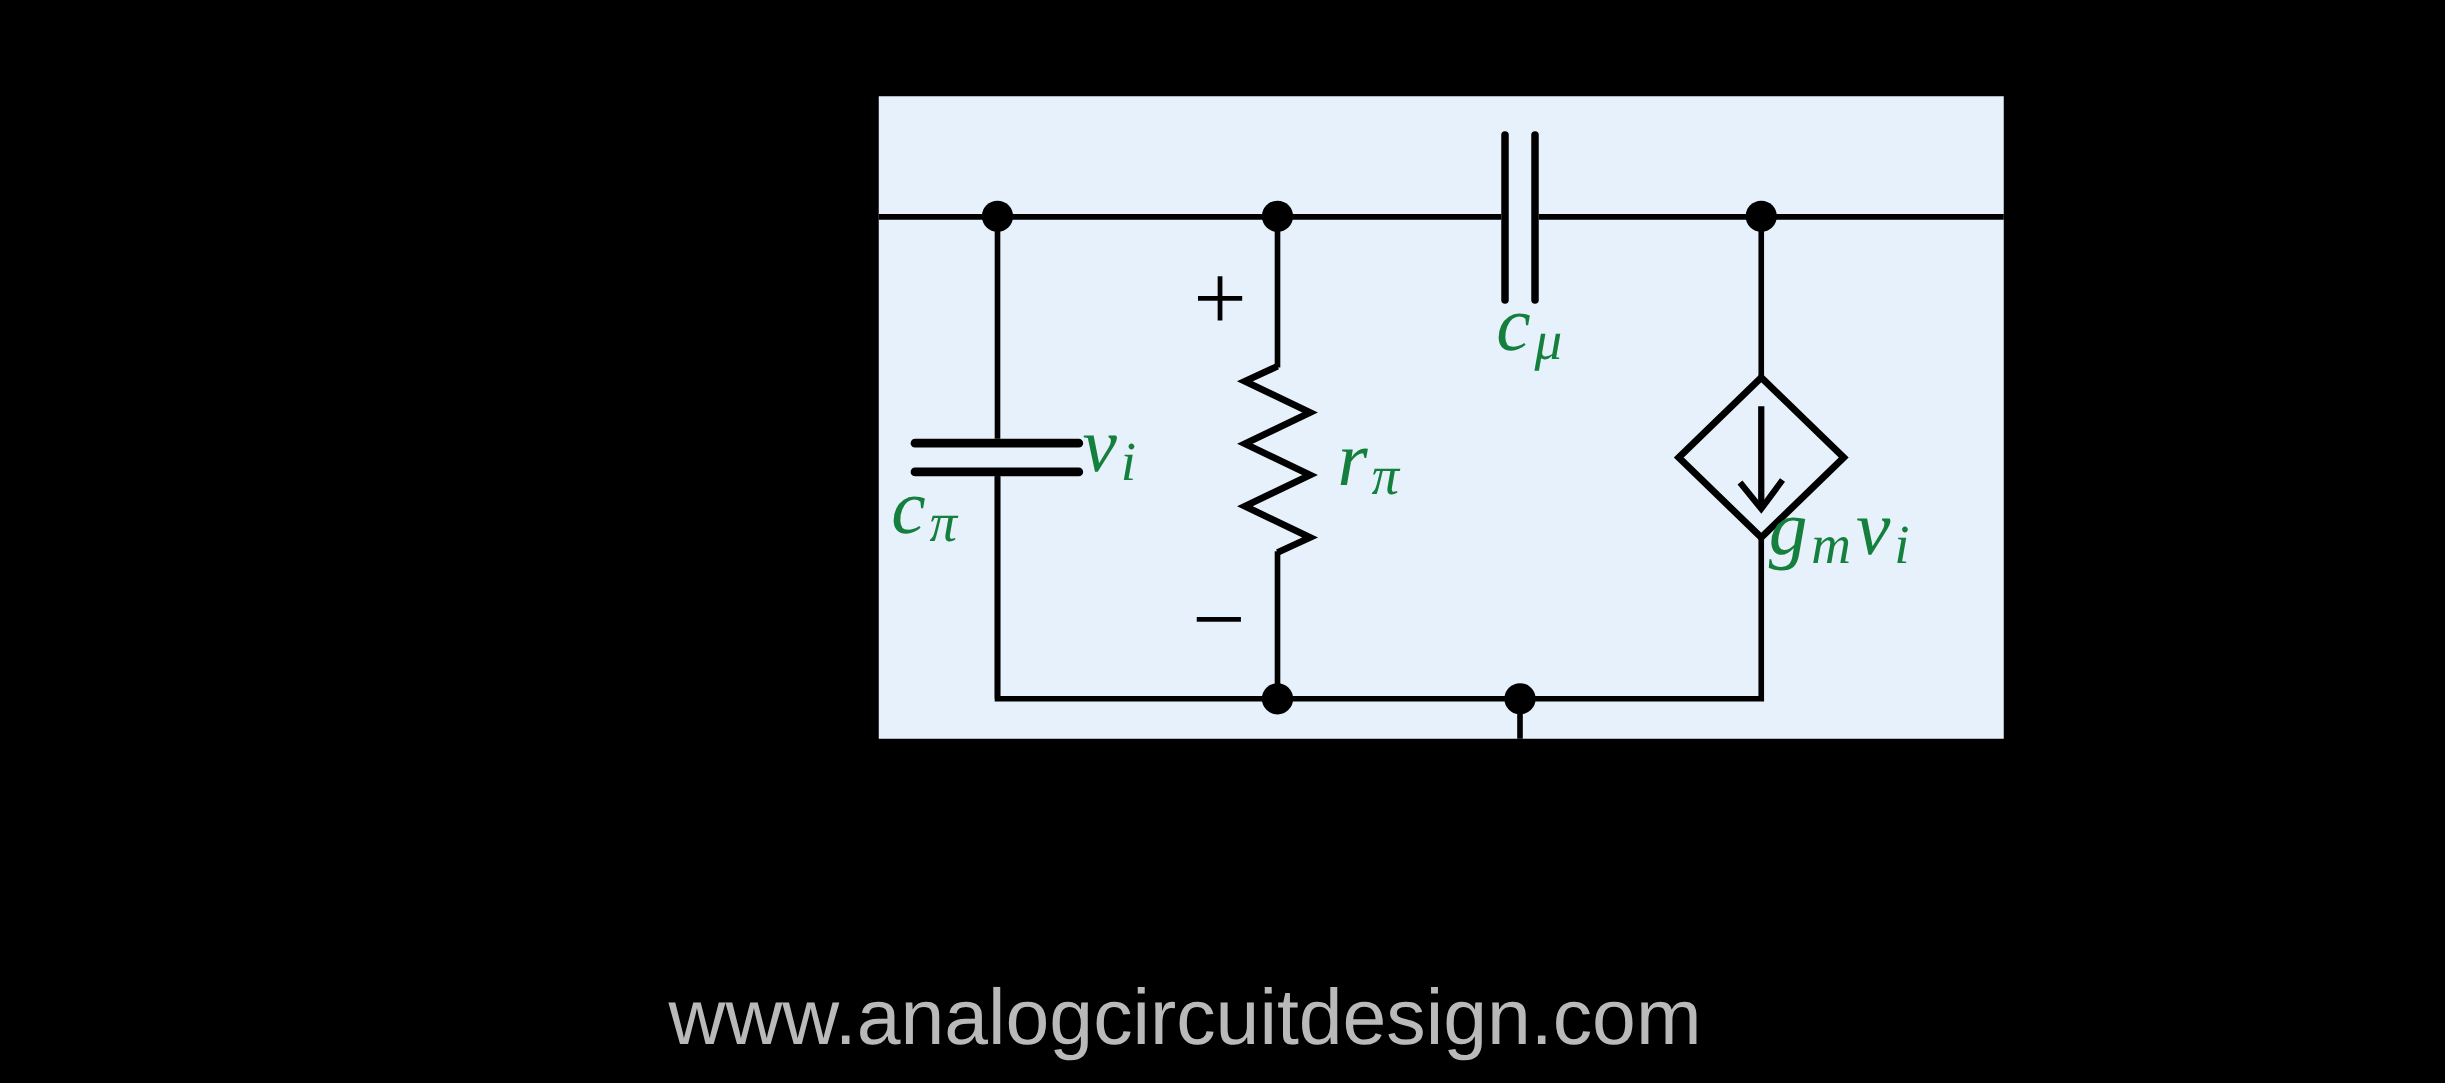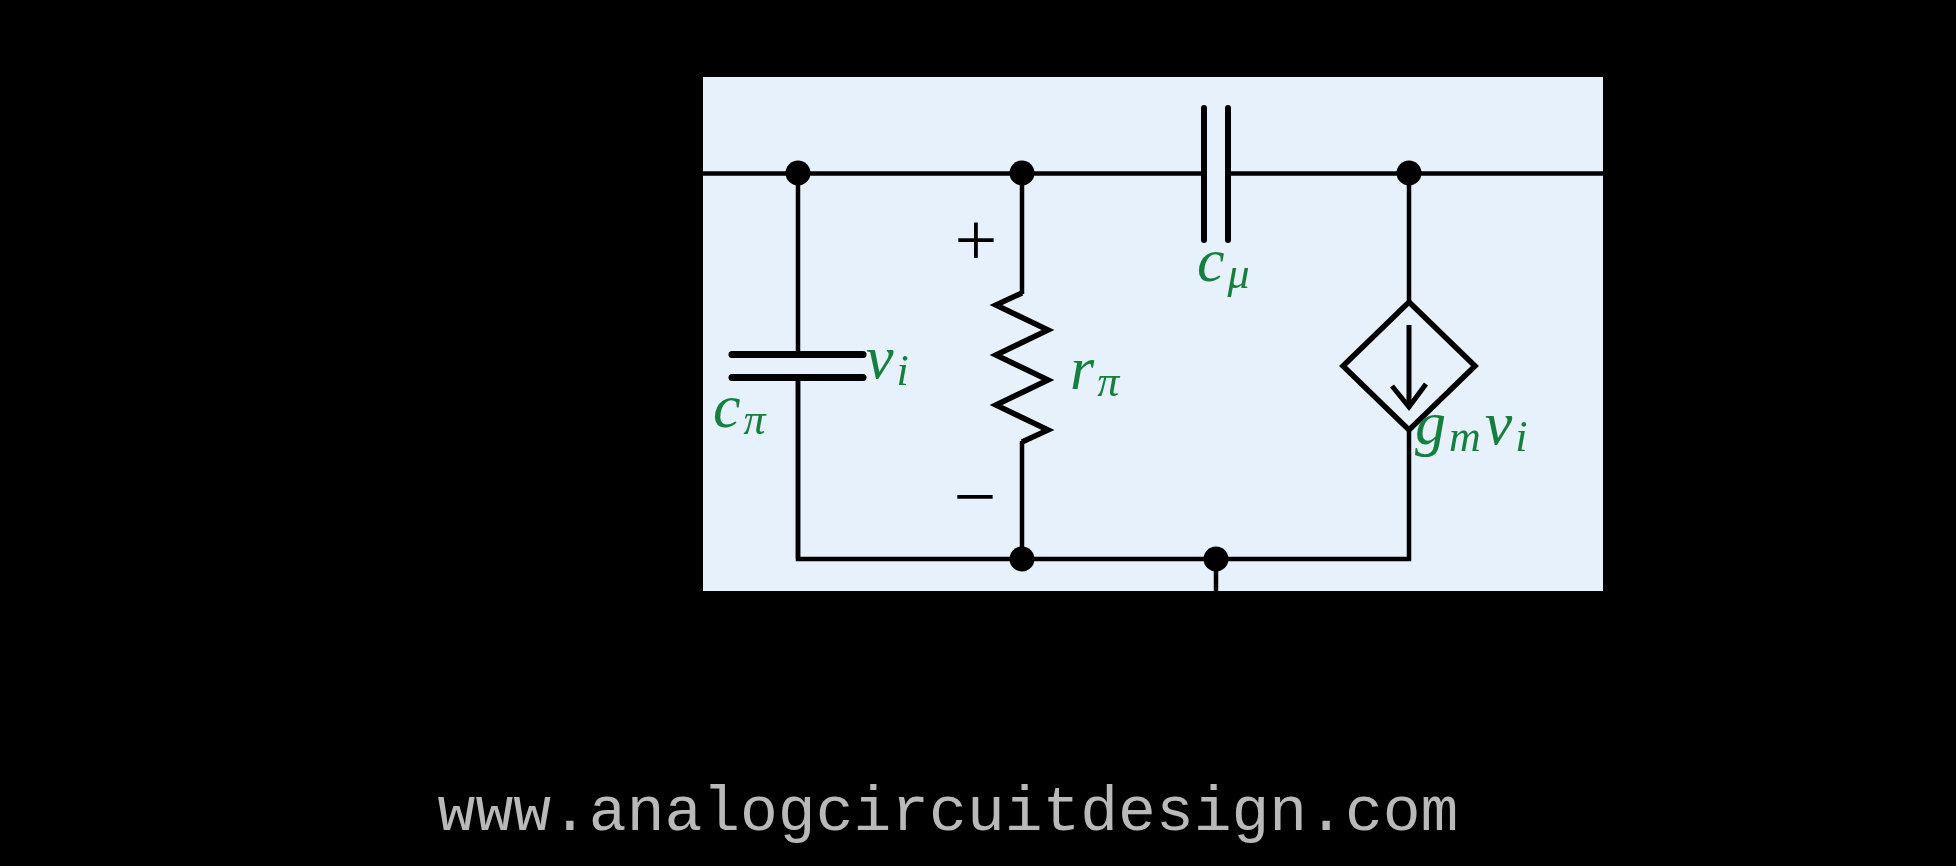--- a/index.html
+++ b/index.html
@@ -57,7 +57,7 @@
     left: 948px;
     top: 779px;
     transform: translateX(-50%);
-    font-family: Liberation Mono, monospace;
+    font-family: Liberation Sans, sans-serif;
     font-size: 63px;
     line-height: 70px;
     color: #b9b9b9;

